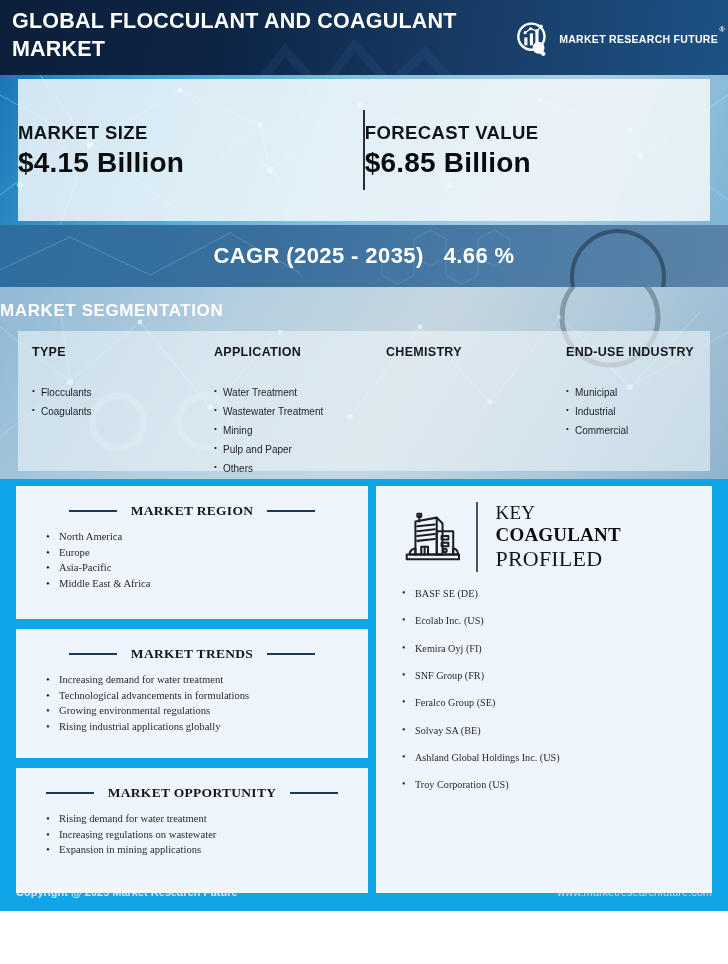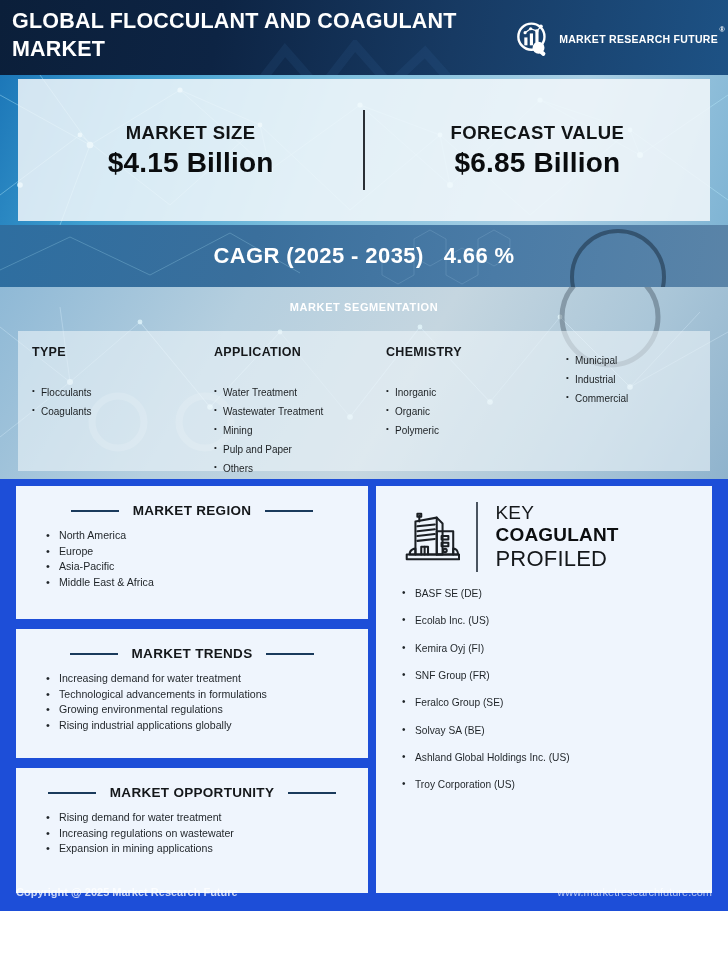--- a/index.html
+++ b/index.html
@@ -61,7 +61,7 @@
   }
   .hero-cell {
     flex: 1; display: flex; flex-direction: column;
-    align-items: center; justify-content: center; gap: 3px;
+    justify-content: center; gap: 3px;
   }
   .hero-label {
     font-size: 18.5px; font-weight: bold; color: #111416;

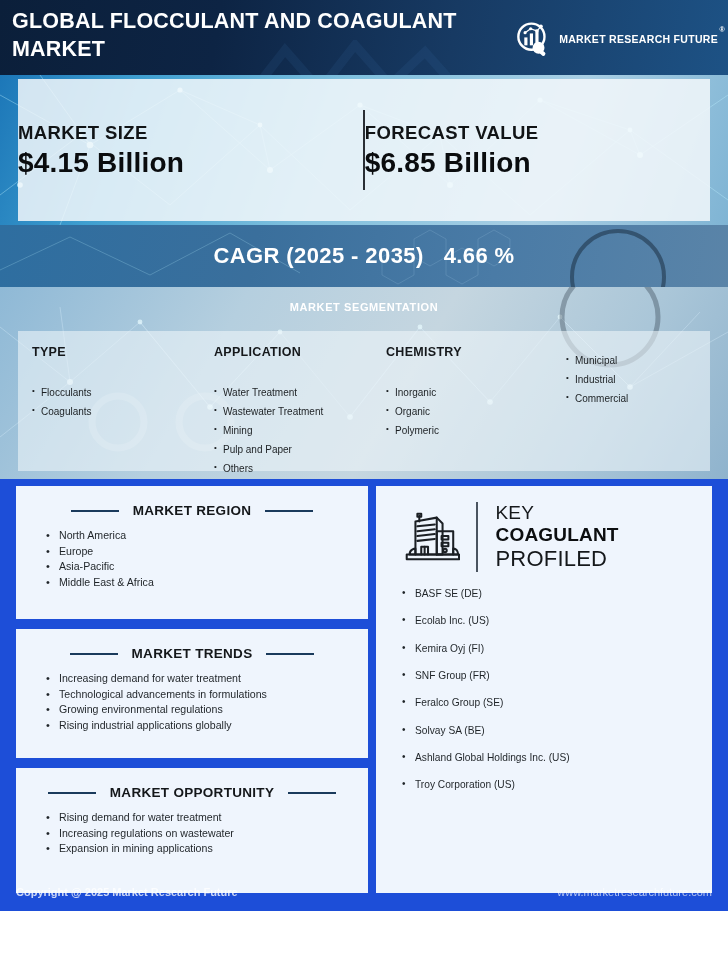--- a/index.html
+++ b/index.html
@@ -96,8 +96,8 @@
   }
   .seg-title {
     position: absolute; left: 0; top: 14px; width: 728px;
-    text-align: center; color: #ffffff;
-    font-size: 11px; font-weight: bold; letter-spacing: .6px;
+    text-align: left; color: #ffffff;
+    font-size: 17px; font-weight: bold; letter-spacing: .6px;
     z-index: 4;
   }
   .seg-panel {

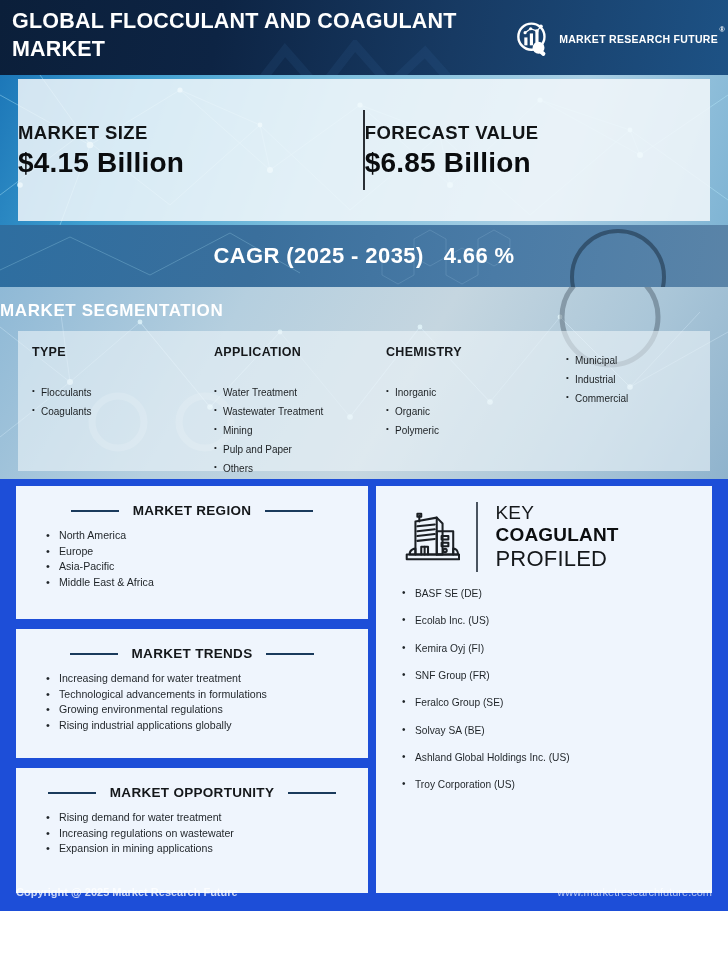--- a/index.html
+++ b/index.html
@@ -349,6 +349,7 @@
         </ul>
       </div>
       <div class="seg-col c4">
+        <div class="seg-head">END-USE INDUSTRY</div>
         <ul class="seg-list">
           <li>Municipal</li>
           <li>Industrial</li>

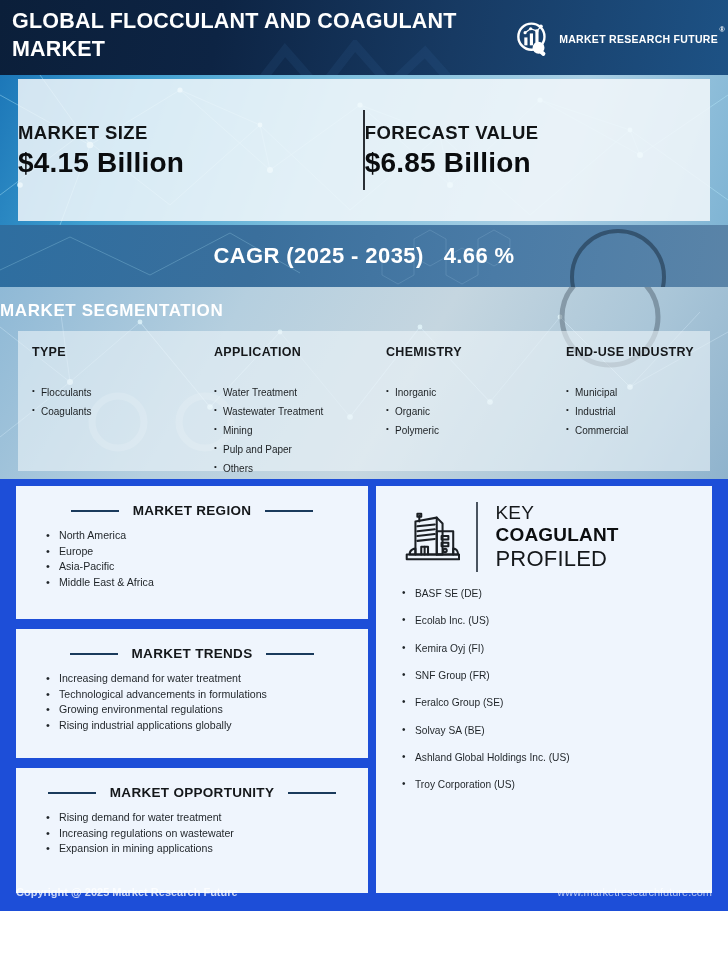--- a/index.html
+++ b/index.html
@@ -342,11 +342,6 @@
       </div>
       <div class="seg-col c3">
         <div class="seg-head">CHEMISTRY</div>
-        <ul class="seg-list">
-          <li>Inorganic</li>
-          <li>Organic</li>
-          <li>Polymeric</li>
-        </ul>
       </div>
       <div class="seg-col c4">
         <div class="seg-head">END-USE INDUSTRY</div>

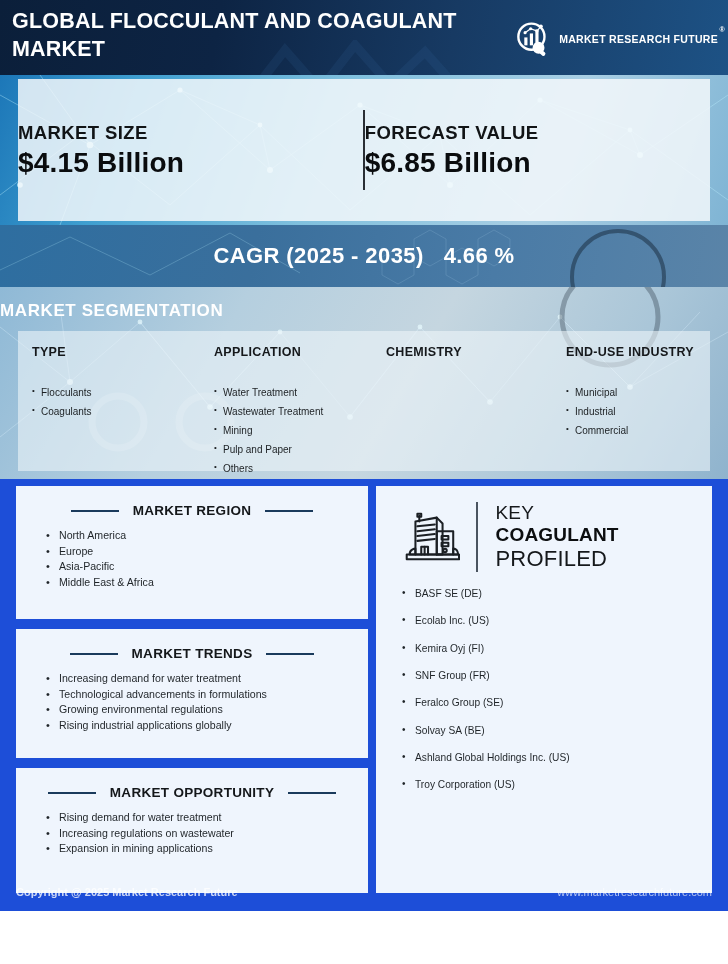--- a/index.html
+++ b/index.html
@@ -128,7 +128,8 @@
   
   .body-area {
     position: absolute; left: 0; top: 479px; width: 728px; height: 432px;
-    background: #1d4ed8;
+    background: #0ea5e9;
+    font-family: Liberation Serif, serif;
   }
   .card {
     position: absolute;

